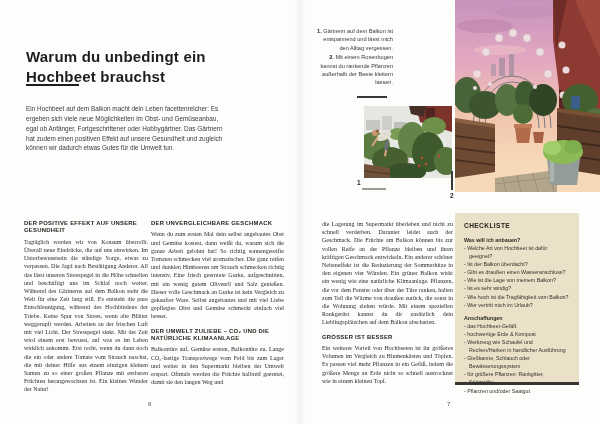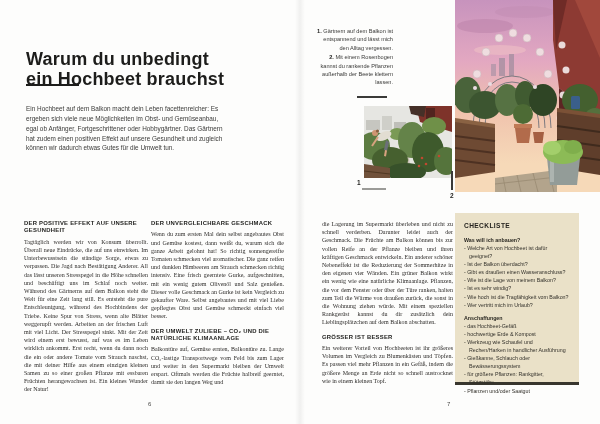--- a/index.html
+++ b/index.html
@@ -13,7 +13,7 @@
 
   
   .title{position:absolute;left:26px;top:37px;width:205px;
-    font-size:18px;line-height:20px;font-weight:700;letter-spacing:0.2px;color:#1d1d1b;}
+    font-size:15px;line-height:20px;font-weight:700;letter-spacing:0.2px;color:#1d1d1b;}
   .title-rule{position:absolute;left:26px;top:84px;width:53px;height:2px;background:#1d1d1b;}
   .intro{position:absolute;left:26px;top:98px;width:203px;
     font-size:6.4px;line-height:9.7px;color:#3a3a38;}

